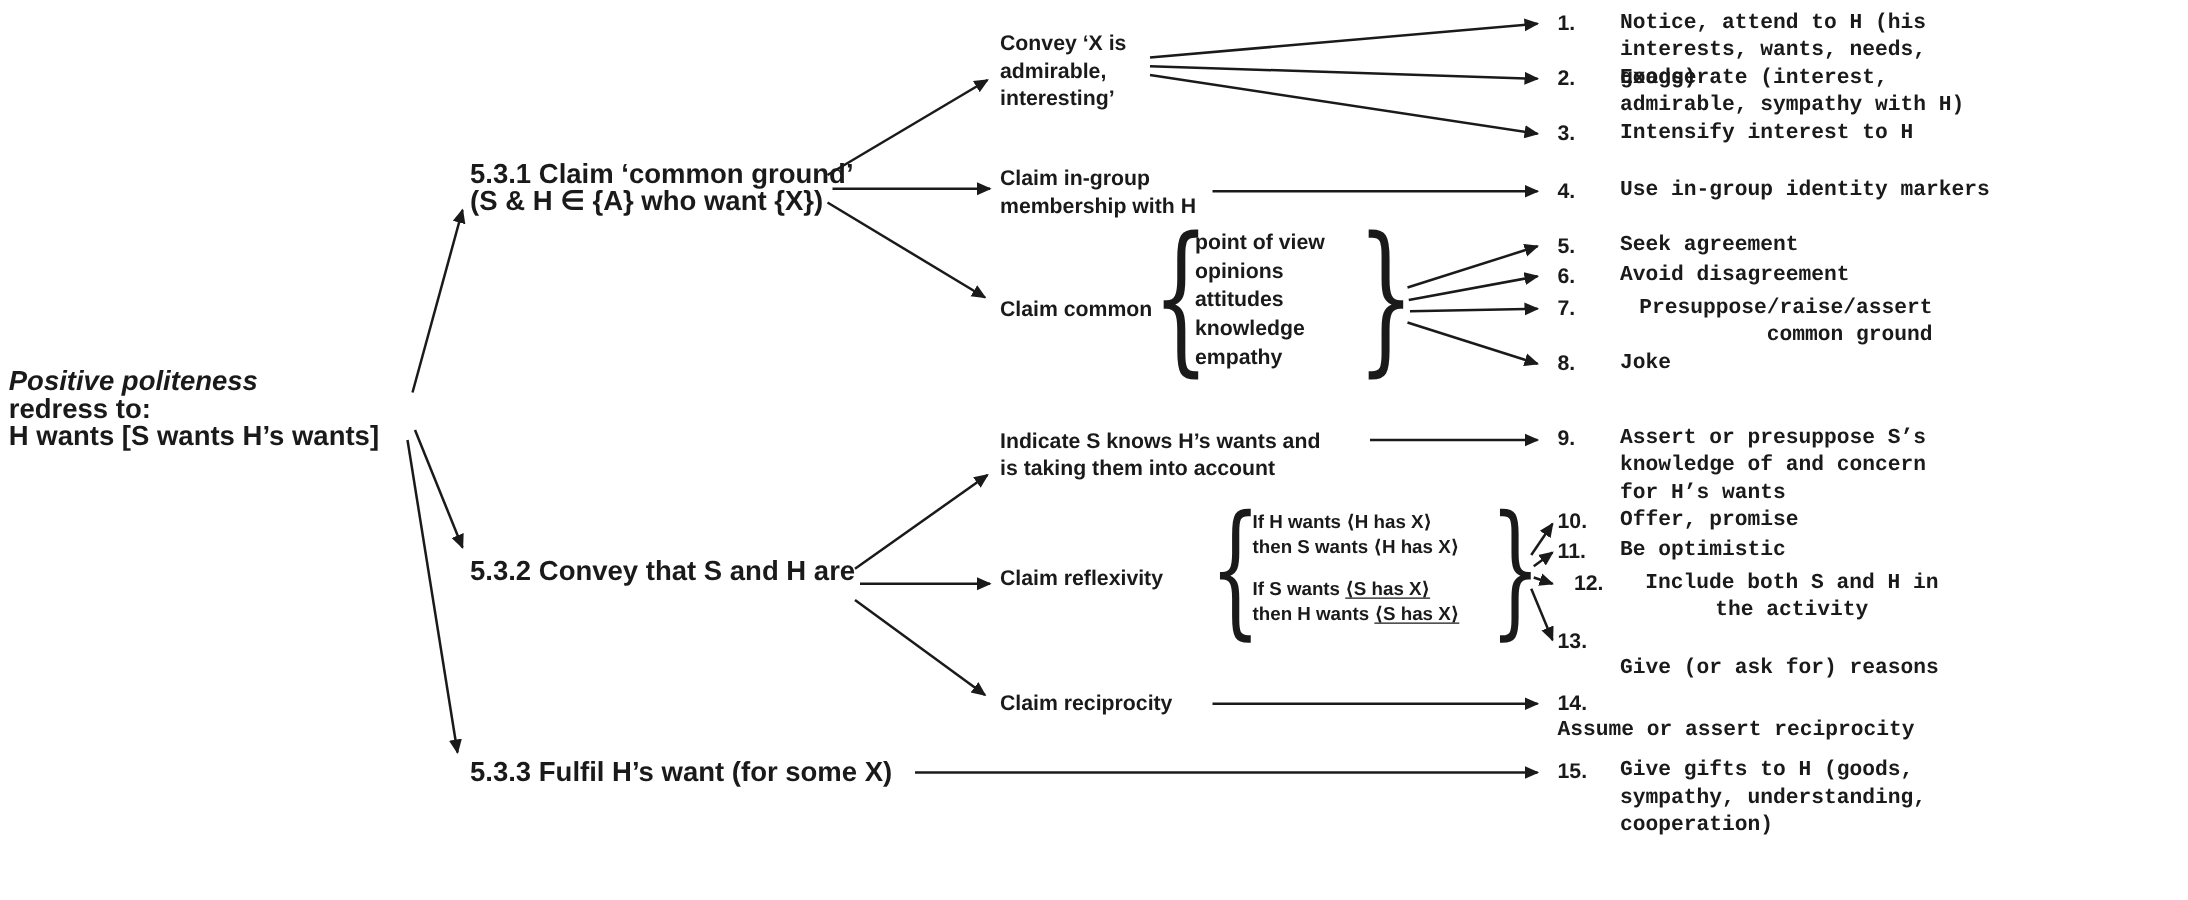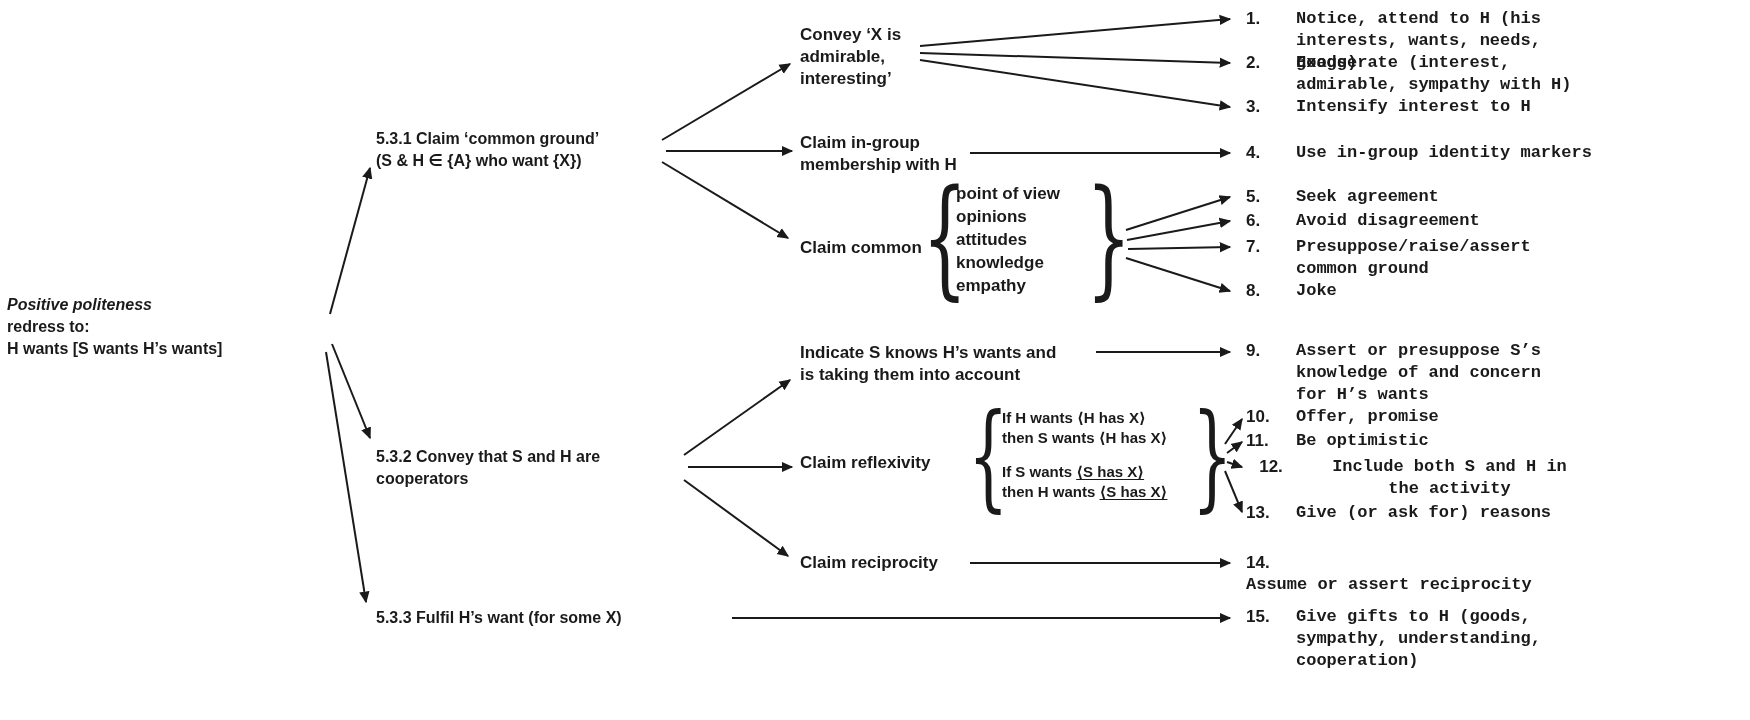--- a/index.html
+++ b/index.html
@@ -11,7 +11,7 @@
     overflow:hidden;
   }
   .abs { position:absolute; }
-  .big  { font-size:16px; line-height:22px; }
+  .big  { font-size:22px; line-height:22px; }
   .italic { font-style:italic; }
   .arrows { position:absolute; left:0; top:0; width:1750px; height:720px; }
   .arrows line { stroke:#1a1a1a; stroke-width:2; }

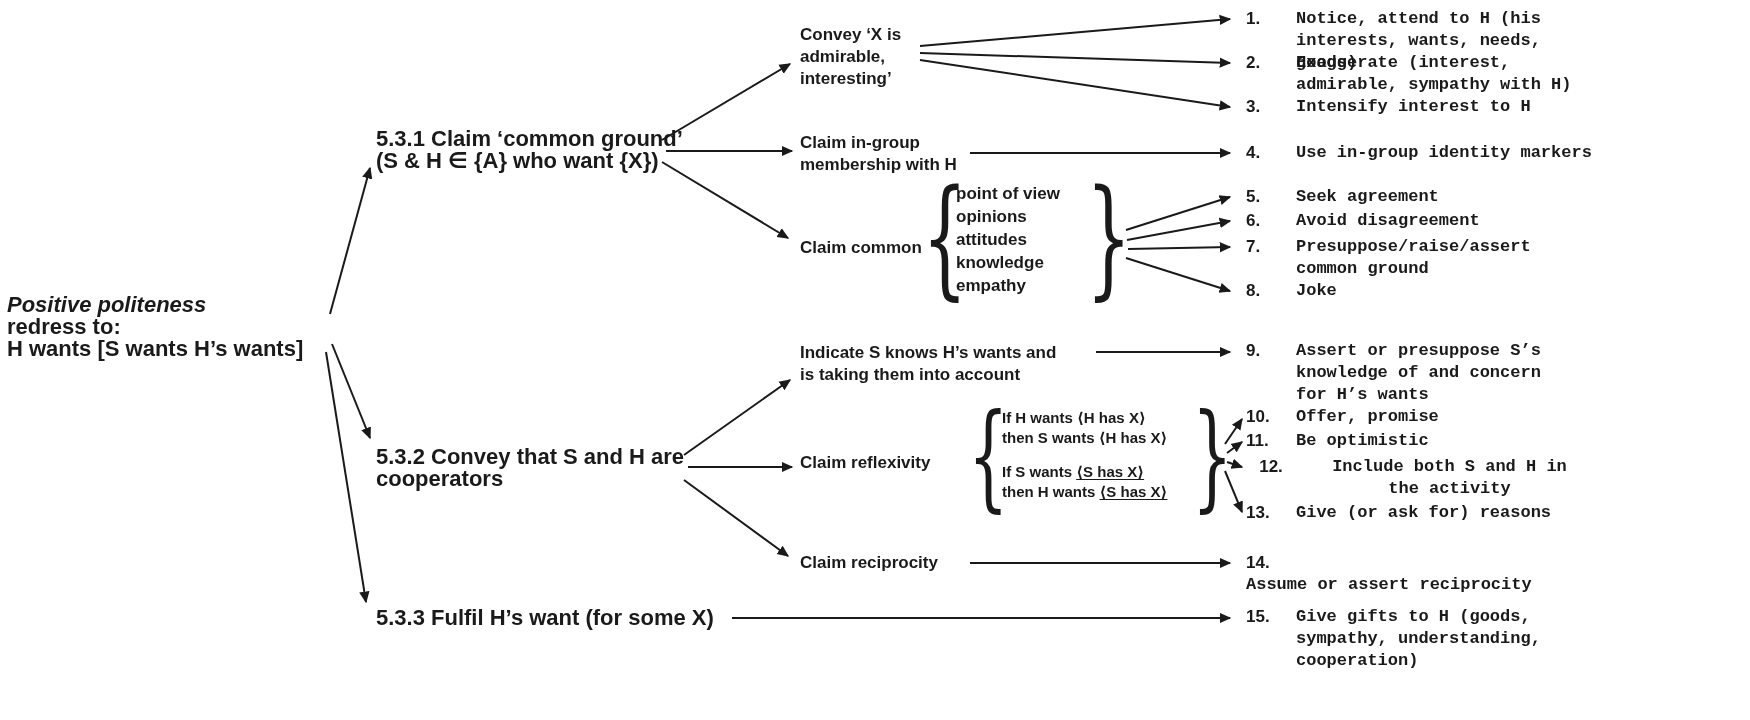--- a/index.html
+++ b/index.html
@@ -191,7 +191,7 @@
   </div>
   <div class="item" style="top:236px;">
     <span class="num">7.</span>
-    <span class="txt" style="max-width:250px;">Presuppose/raise/assert common ground</span>
+    <span class="txt" style="max-width:250px;text-align:right;">Presuppose/raise/assert common ground</span>
   </div>
   <div class="item" style="top:280px;">
     <span class="num">8.</span>

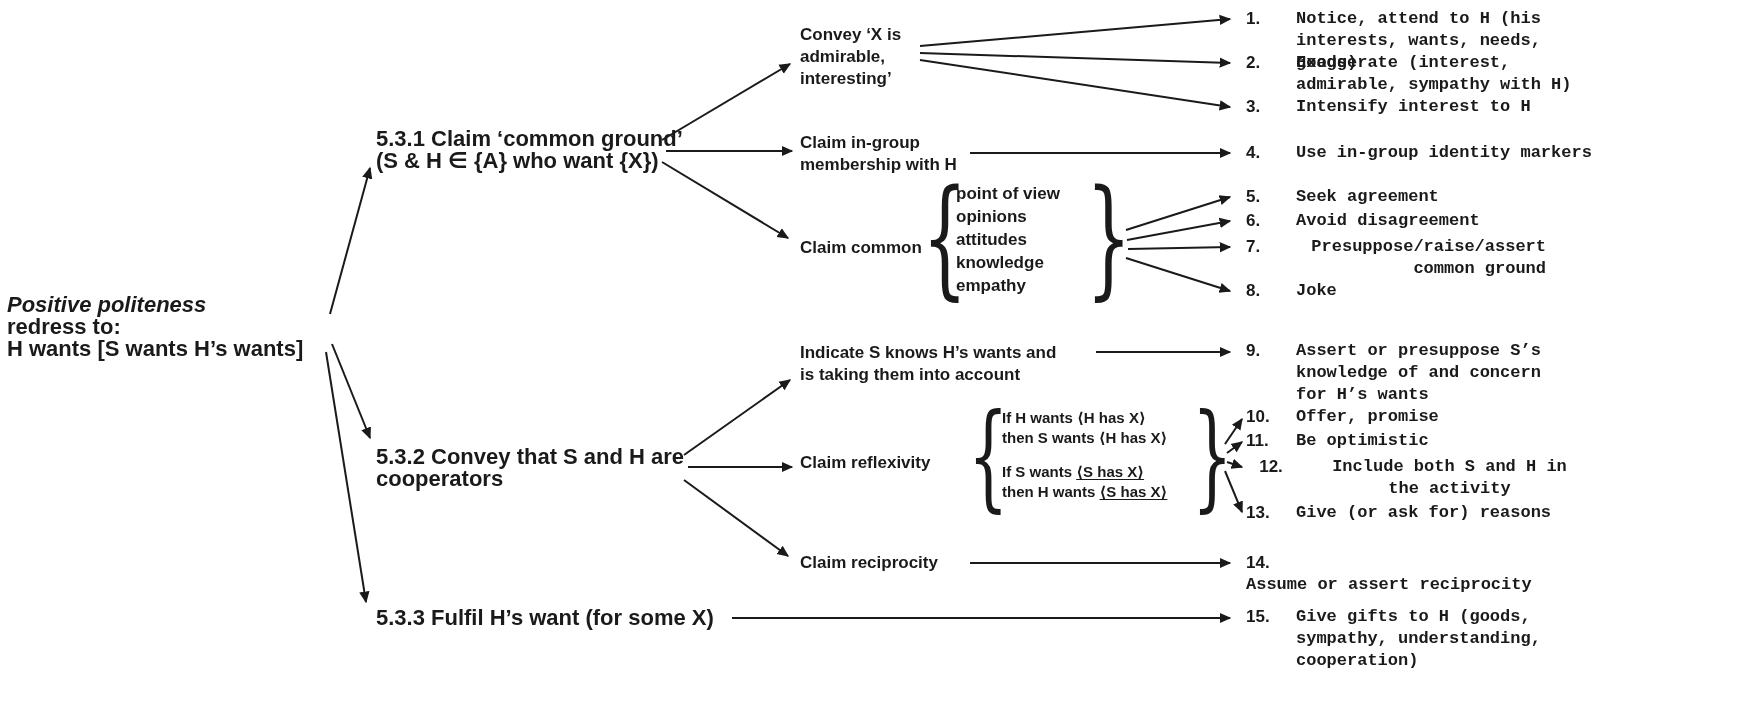--- a/index.html
+++ b/index.html
@@ -106,7 +106,6 @@
 
   <div class="abs big" style="left:376px; top:446px;">
     <div>5.3.2 Convey that S and H are</div>
-    <div>cooperators</div>
   </div>
 
   <div class="abs big" style="left:376px; top:607px;">

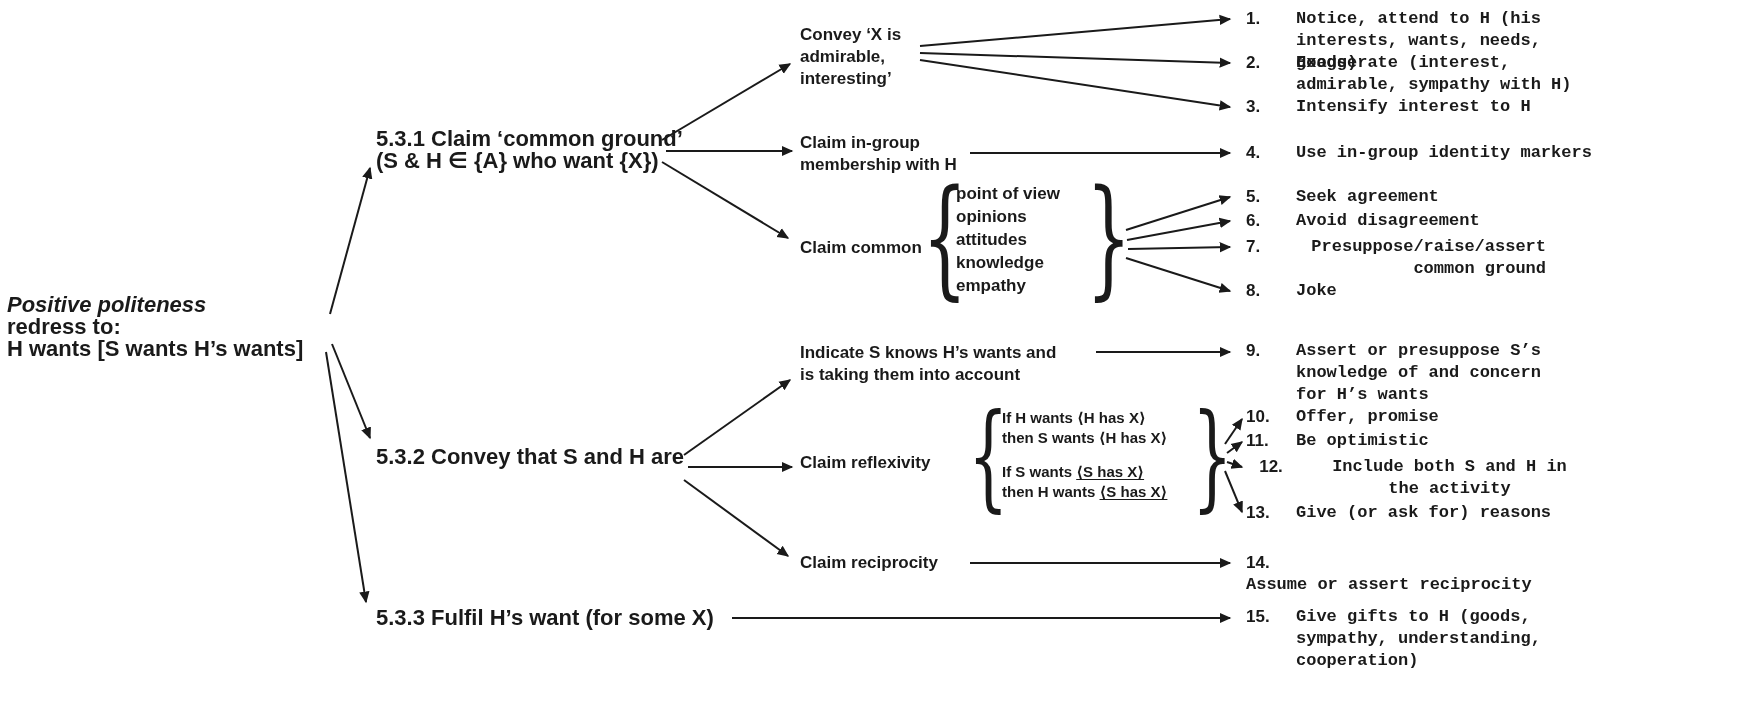--- a/index.html
+++ b/index.html
@@ -210,7 +210,7 @@
   </div>
   <div class="item" style="top:456px;text-align:center;">
     <span class="num">12.</span>
-    <span class="txt" style="max-width:275px;margin-left:16px;">Include both S and H in the activity</span>
+    <span class="txt" style="max-width:275px;">Include both S and H in the activity</span>
   </div>
   <div class="item" style="top:502px;">
     <span class="num">13.</span>

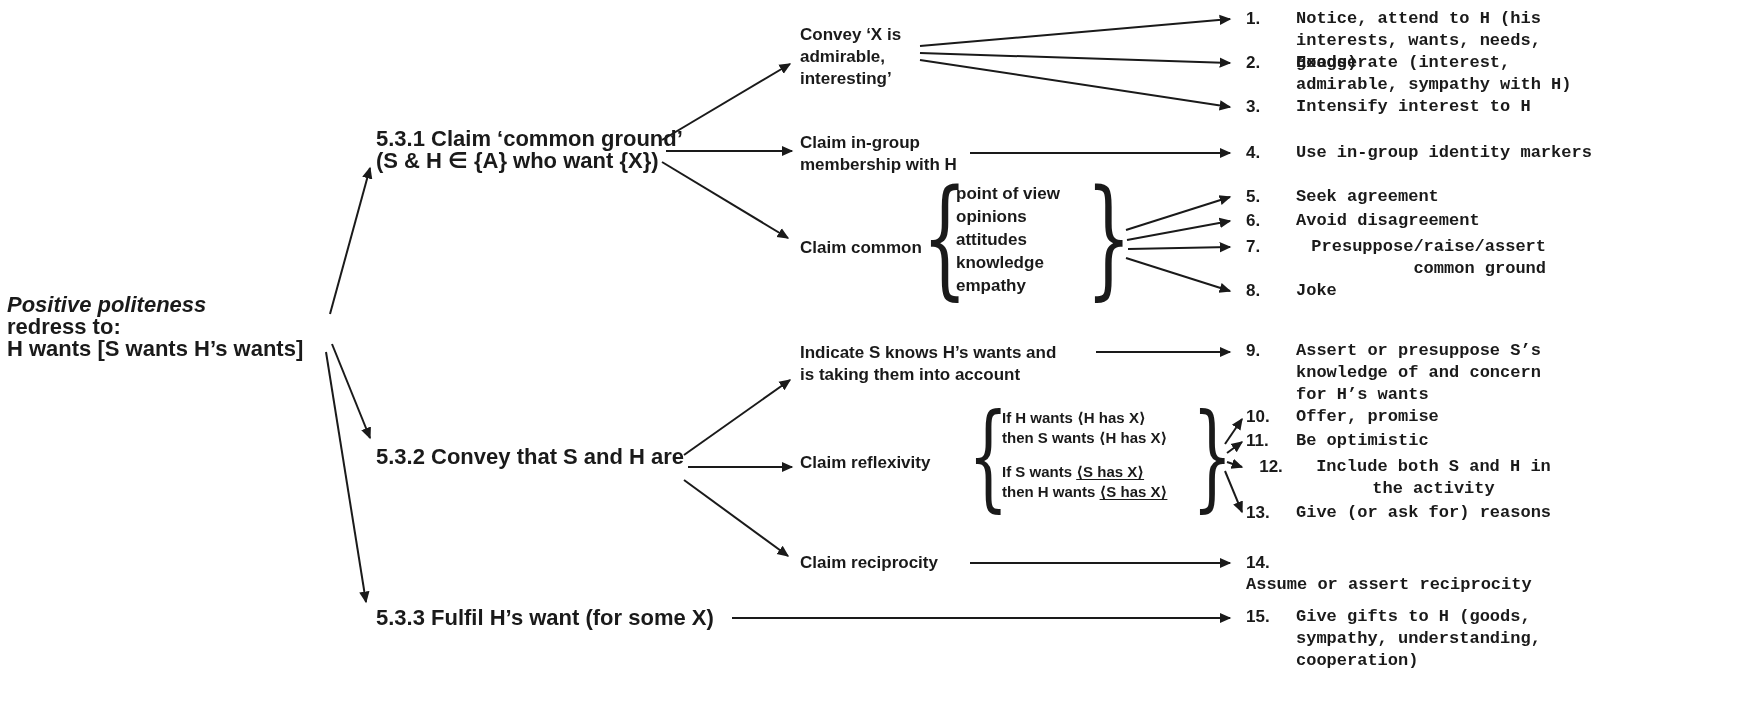--- a/index.html
+++ b/index.html
@@ -214,7 +214,7 @@
   </div>
   <div class="item" style="top:502px;">
     <span class="num">13.</span>
-    <span class="txt" style="max-width:380px;">Give (or ask for) reasons</span>
+    <span class="txt" style="max-width:380px;margin-top:22px;">Give (or ask for) reasons</span>
   </div>
   <div class="item" style="top:552px;flex-direction:column;">
     <span class="num">14.</span>

